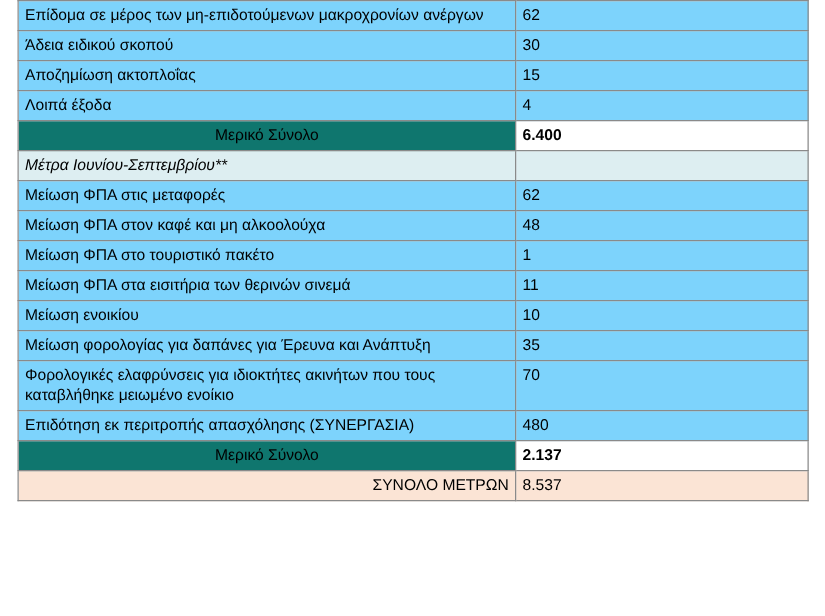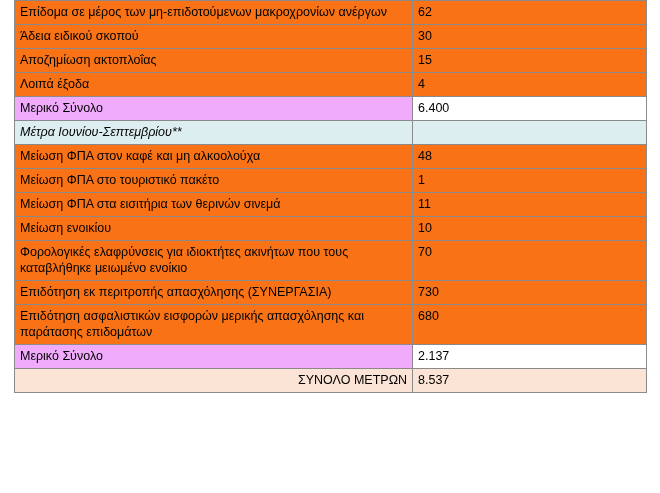--- a/index.html
+++ b/index.html
@@ -39,7 +39,7 @@
   .col-label { width: 398px; }
   .col-value { width: 234px; }
 
-  tr.row-normal td { background: #f97316; }
+  tr.row-normal td { background: #7dd3fc; }
 
   tr.row-section td {
     background: #ddeef1;

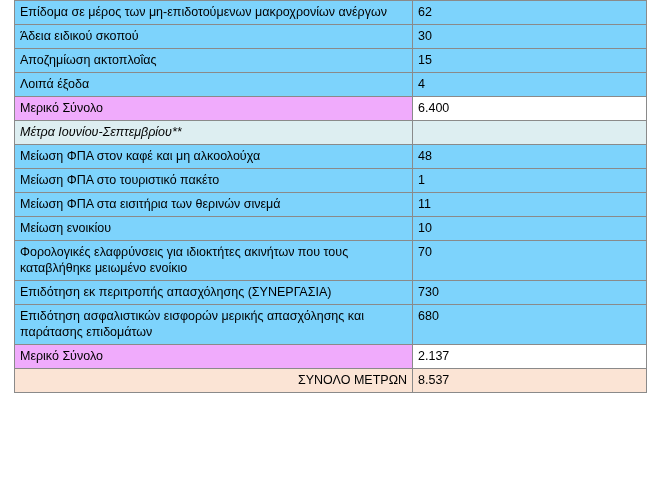--- a/index.html
+++ b/index.html
@@ -47,8 +47,8 @@
   }
 
   tr.row-subtotal td.label-cell {
-    text-align: left;
-    background: #f0abfc;
+    text-align: center;
+    background: #0f766e;
   }
   tr.row-subtotal td.value-cell {
     background: #ffffff;

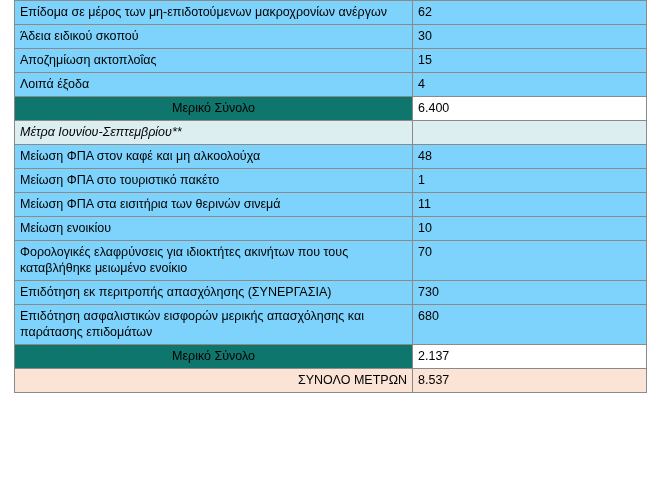--- a/index.html
+++ b/index.html
@@ -52,6 +52,7 @@
   }
   tr.row-subtotal td.value-cell {
     background: #ffffff;
+    font-weight: bold;
   }
 
   tr.row-total td {

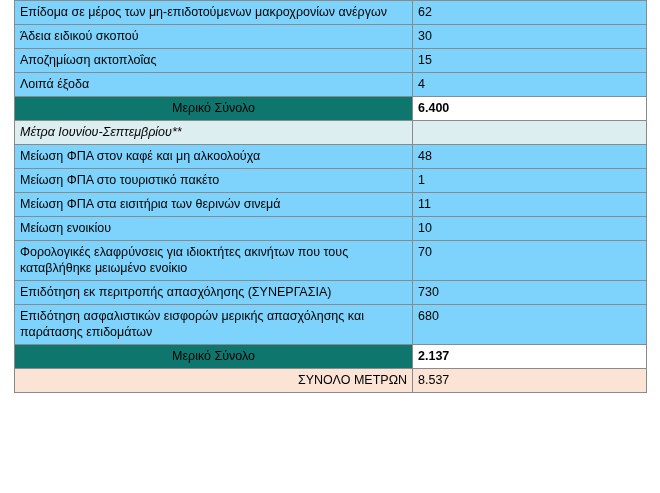--- a/index.html
+++ b/index.html
@@ -134,6 +134,14 @@
           </td>
       </tr>
 
+      <tr class="row-normal">
+        <td class="label-cell">
+            <span class="cell-text">Μείωση ΦΠΑ στις μεταφορές</span>
+          </td>
+        <td class="value-cell">
+            <span class="cell-text">62</span>
+          </td>
+      </tr>
 
       <tr class="row-normal">
         <td class="label-cell">

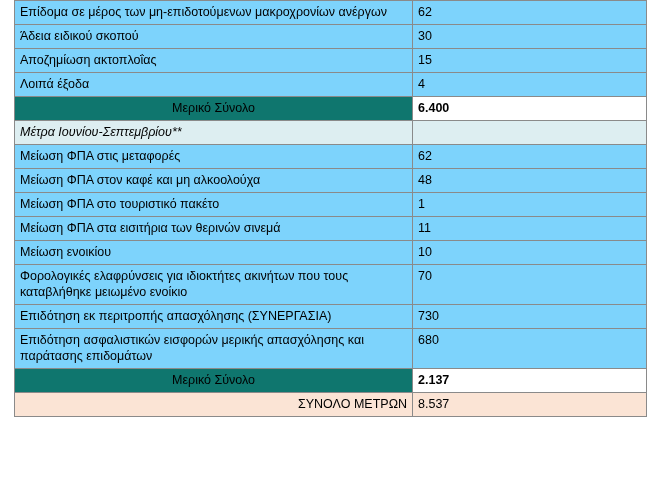--- a/index.html
+++ b/index.html
@@ -179,6 +179,14 @@
           </td>
       </tr>
 
+      <tr class="row-normal">
+        <td class="label-cell">
+            <span class="cell-text">Μείωση φορολογίας για δαπάνες για Έρευνα και Ανάπτυξη</span>
+          </td>
+        <td class="value-cell">
+            <span class="cell-text">35</span>
+          </td>
+      </tr>
 
       <tr class="row-normal">
         <td class="label-cell">

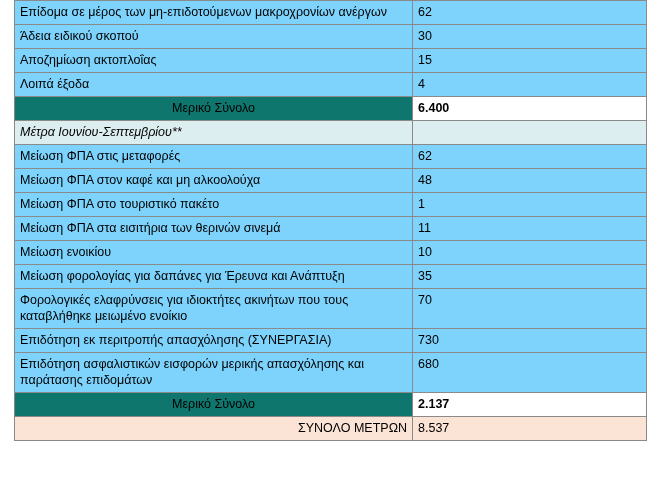--- a/index.html
+++ b/index.html
@@ -203,7 +203,7 @@
             <span class="cell-text">Επιδότηση εκ περιτροπής απασχόλησης (ΣΥΝΕΡΓΑΣΙΑ)</span>
           </td>
         <td class="value-cell">
-            <span class="cell-text">730</span>
+            <span class="cell-text">480</span>
           </td>
       </tr>
 

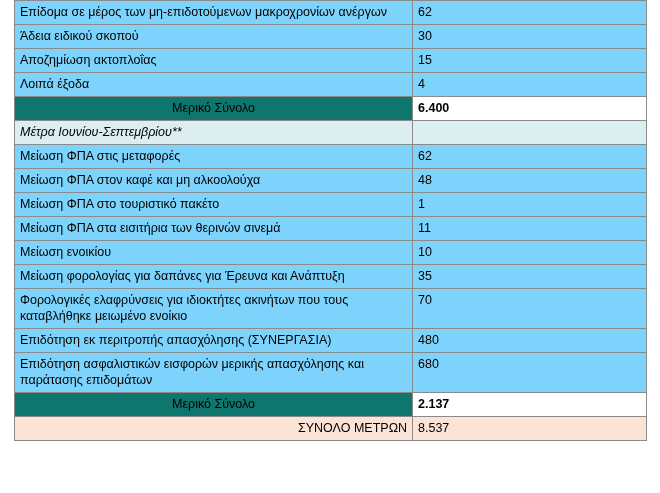--- a/index.html
+++ b/index.html
@@ -207,14 +207,6 @@
           </td>
       </tr>
 
-      <tr class="row-normal">
-        <td class="label-cell">
-            <span class="cell-text">Επιδότηση ασφαλιστικών εισφορών μερικής απασχόλησης και παράτασης επιδομάτων</span>
-          </td>
-        <td class="value-cell">
-            <span class="cell-text">680</span>
-          </td>
-      </tr>
 
 
       <tr class="row-subtotal">

